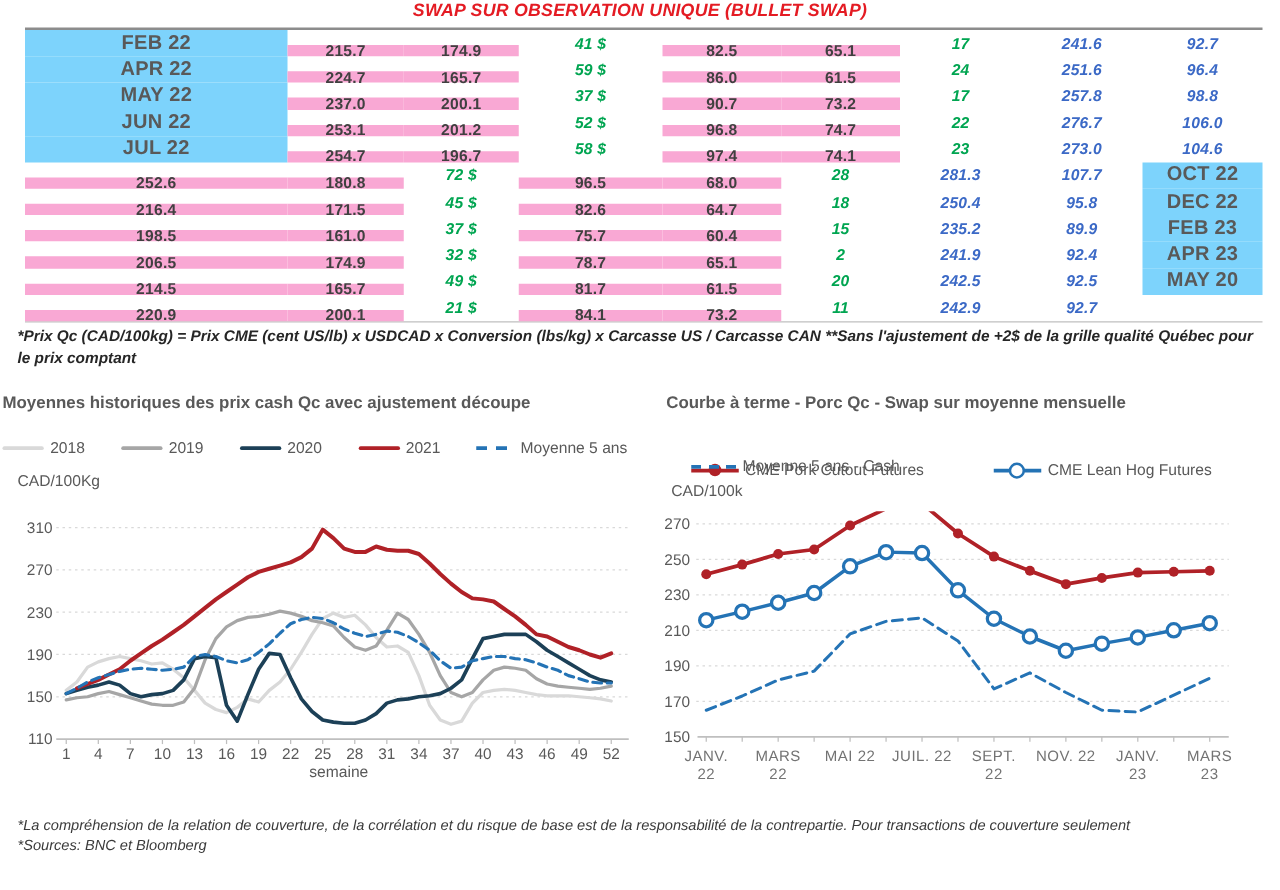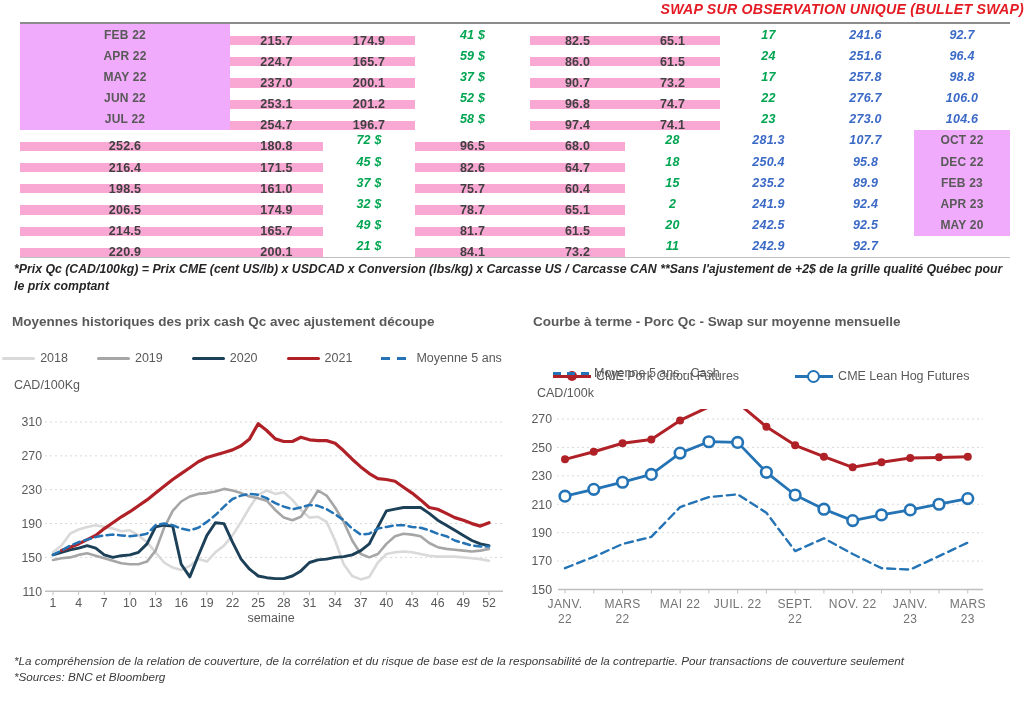--- a/index.html
+++ b/index.html
@@ -6,7 +6,7 @@
   #page{position:relative;width:1024px;height:712px;background:#fff;overflow:hidden;
         font-family:"Liberation Sans","DejaVu Sans",sans-serif;}
   
-  #main-title{position:absolute;left:0;top:1px;width:1024px;text-align:right;
+  #main-title{position:absolute;left:0;top:1px;width:1024px;text-align:center;
     font-size:14.2px;font-weight:700;font-style:italic;letter-spacing:.2px;}
   
   #swap-table{position:absolute;left:20px;top:22px;width:990px;

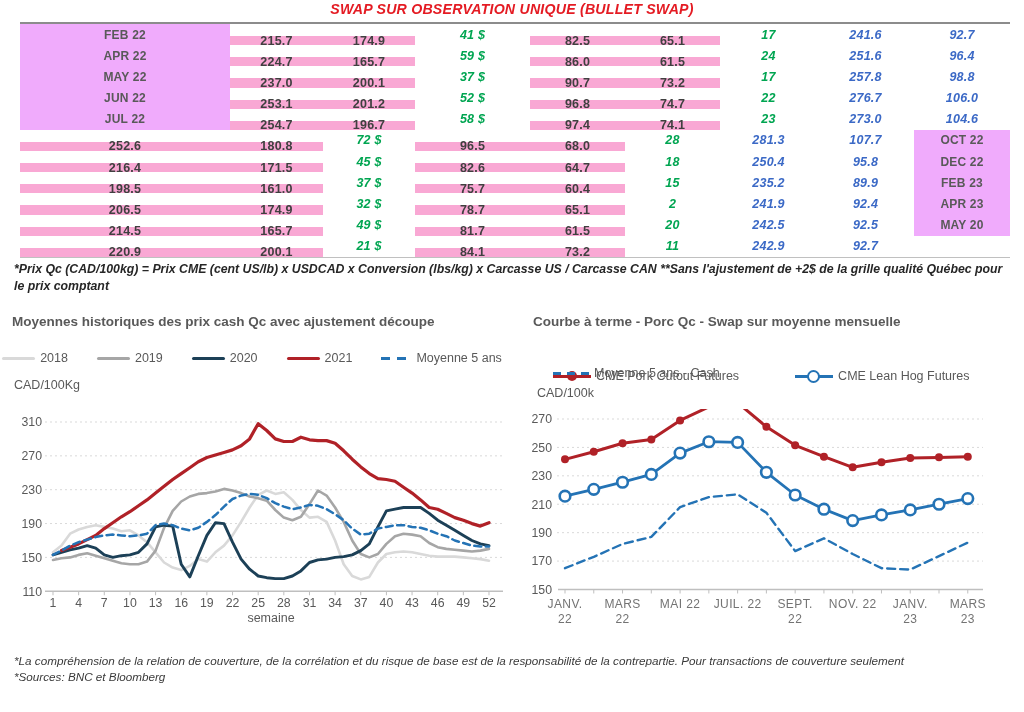--- a/index.html
+++ b/index.html
@@ -14,7 +14,7 @@
     grid-auto-rows:21.18px;border-top:2px solid #8c8c8c;border-bottom:1.5px solid #c0c0c0;}
   #swap-table .cell{display:flex;align-items:center;justify-content:center;
     font-size:12.5px;font-weight:700;color:#404040;letter-spacing:.2px;}
-  #swap-table .c-month{background:#f0abfc;color:#595959;font-size:12px;}
+  #swap-table .c-month{background:#7dd3fc;color:#595959;font-size:16px;}
   #swap-table .c-band{background:#f9a8d4;margin-top:12px;}
   #swap-table .c-green{color:#00a551;font-style:italic;}
   #swap-table .c-blue{color:#3b69c6;font-style:italic;}

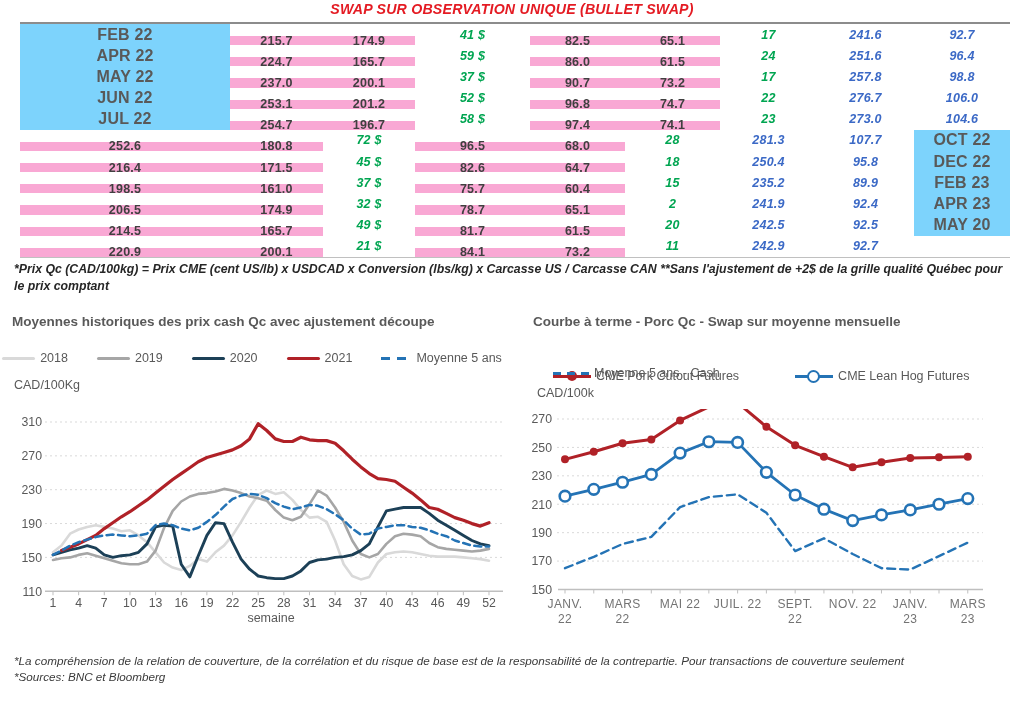--- a/index.html
+++ b/index.html
@@ -151,7 +151,7 @@
 
   <div id="table-note">*Prix Qc (CAD/100kg) = Prix CME (cent US/lb) x USDCAD x Conversion (lbs/kg) x Carcasse US / Carcasse CAN **Sans l'ajustement de +2$ de la grille qualité Québec pour le prix comptant</div>
 
-  <div class="chart-title" style="left:12px;top:314px;">Moyennes historiques des prix cash Qc avec ajustement découpe</div>
+  <div class="chart-title" style="left:2px;top:314px;">Moyennes historiques des prix cash Qc avec ajustement découpe</div>
   <div id="left-legend">
       <div class="lg-item">
         <span class="lg-line" style="background: rgb(217, 217, 217);"></span>

